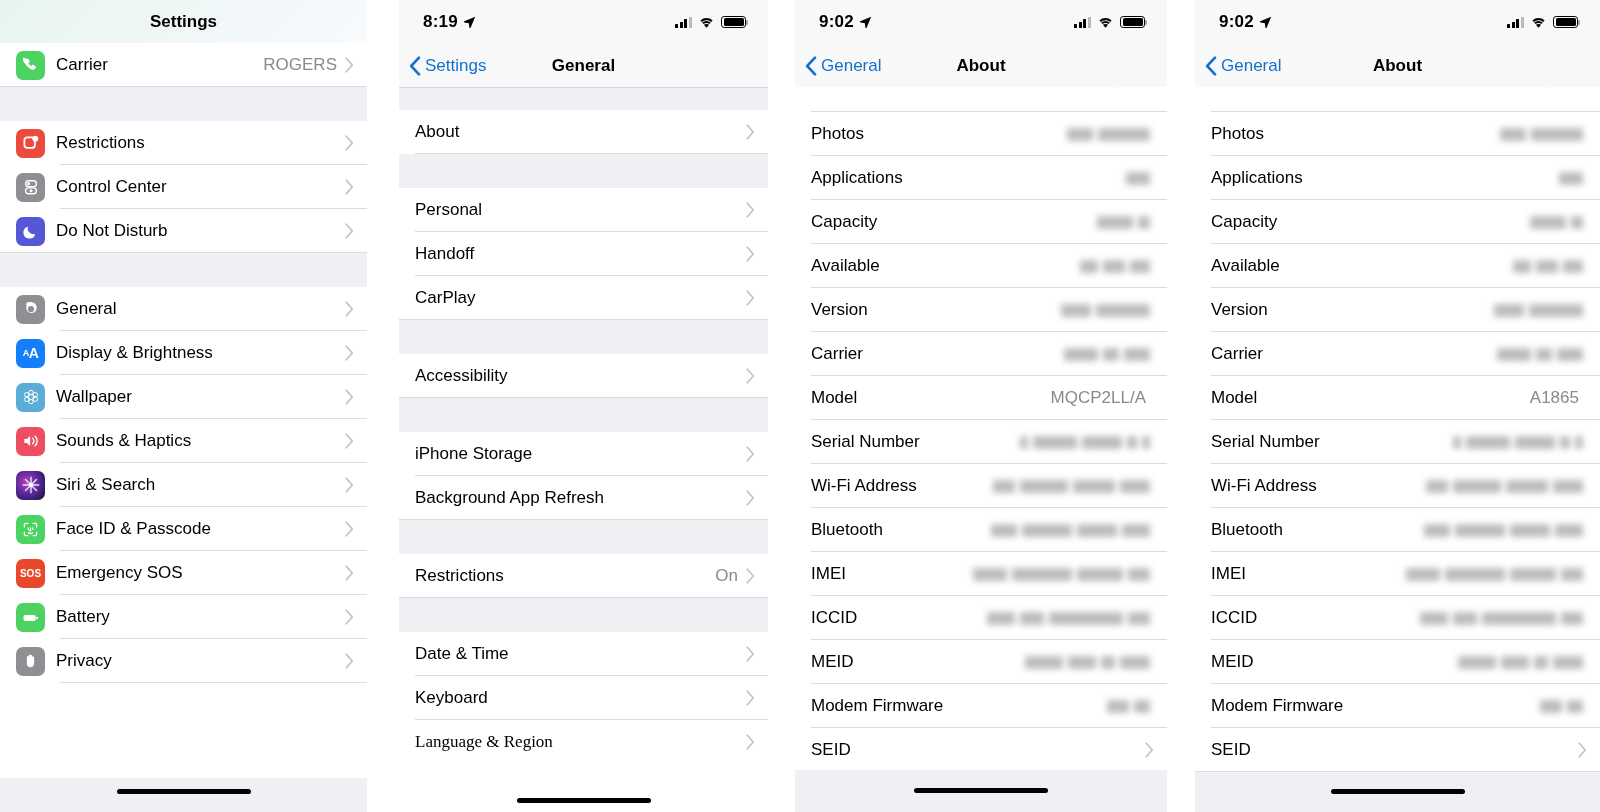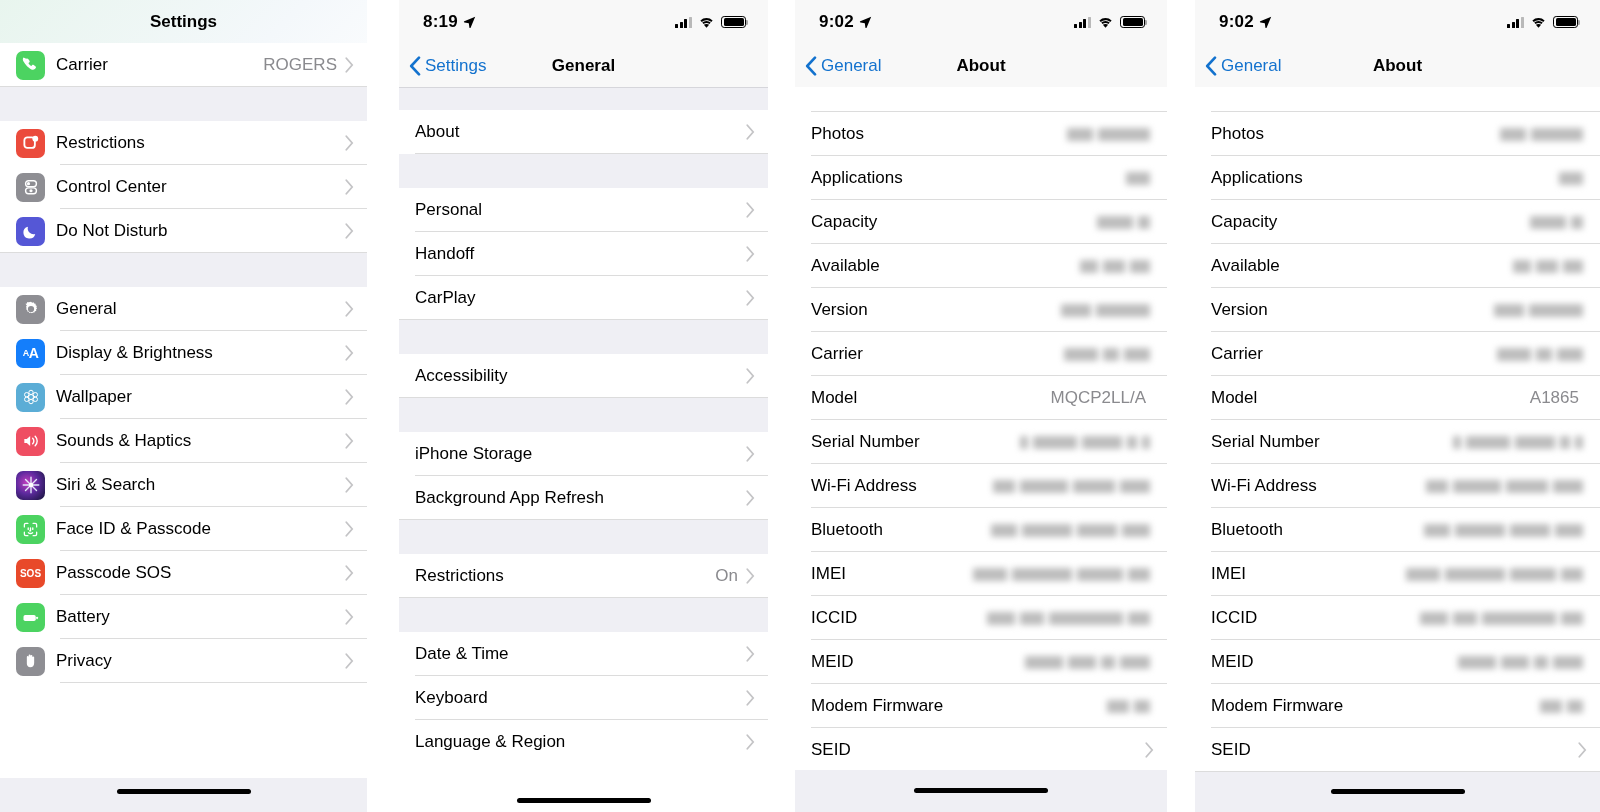--- a/index.html
+++ b/index.html
@@ -324,7 +324,7 @@
 
       <div class="row h44">
         <span class="appicon" style="background:#e8492a;color:#fff;font-size:10px;font-weight:bold">SOS</span>
-        <span class="lbl">Passcode SOS</span>
+        <span class="lbl">Emergency SOS</span>
         <svg class="chev" viewBox="0 0 10 18">
             <path d="M1.4 1.4 8 9l-6.6 7.6" fill="none" stroke="#c4c4c6" stroke-width="2" stroke-linecap="round"></path>
           </svg>

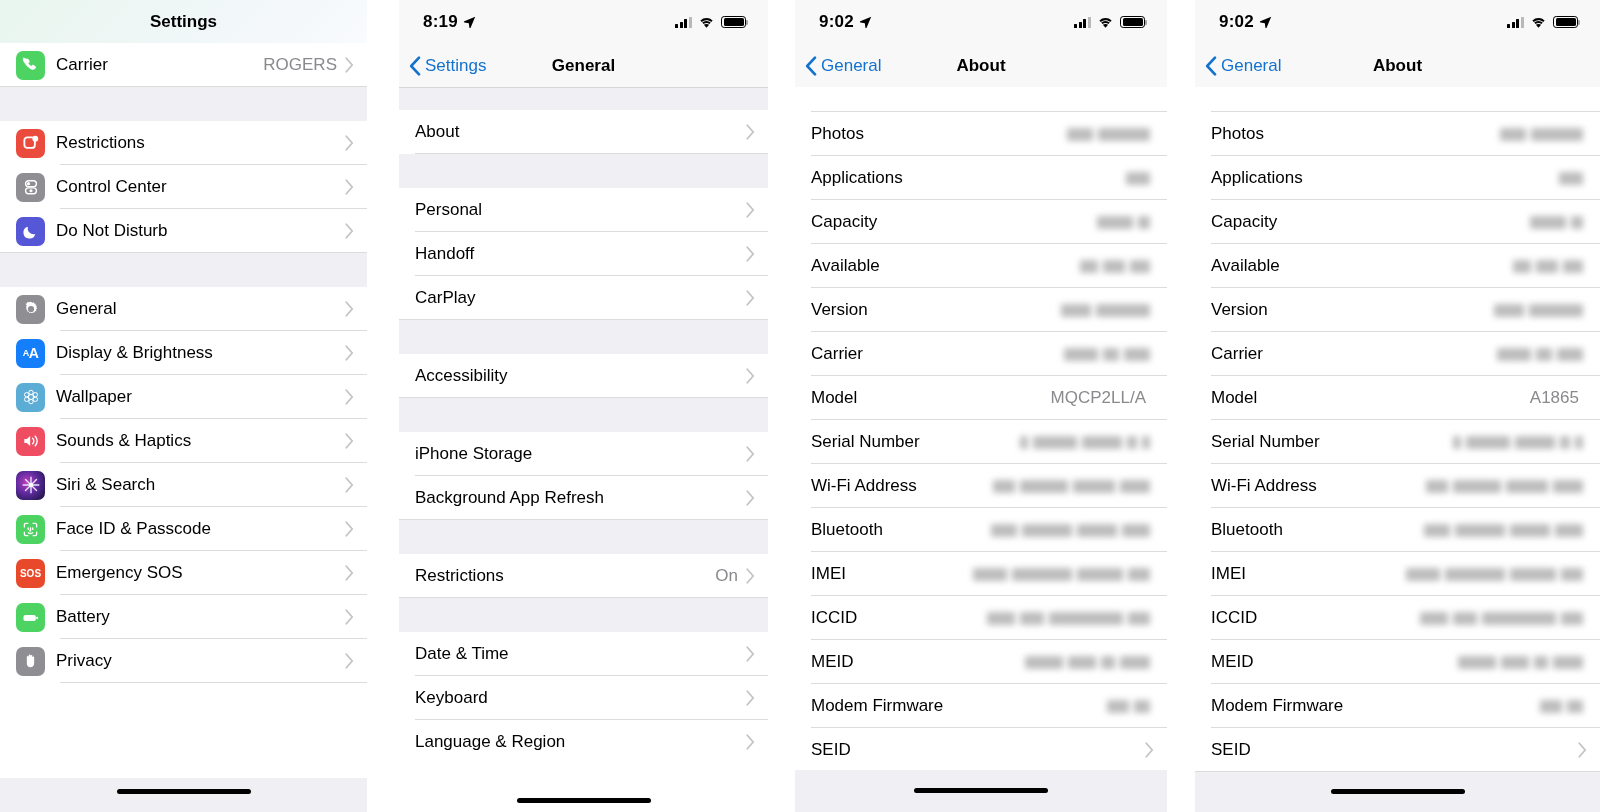--- a/index.html
+++ b/index.html
@@ -154,7 +154,7 @@
     margin-top: -8px;
   }
 
-  .cut-row { overflow: hidden; }
+  .cut-row { overflow: hidden; font-family: Liberation Serif, serif; }
 </style>
 </head>
 <body>

